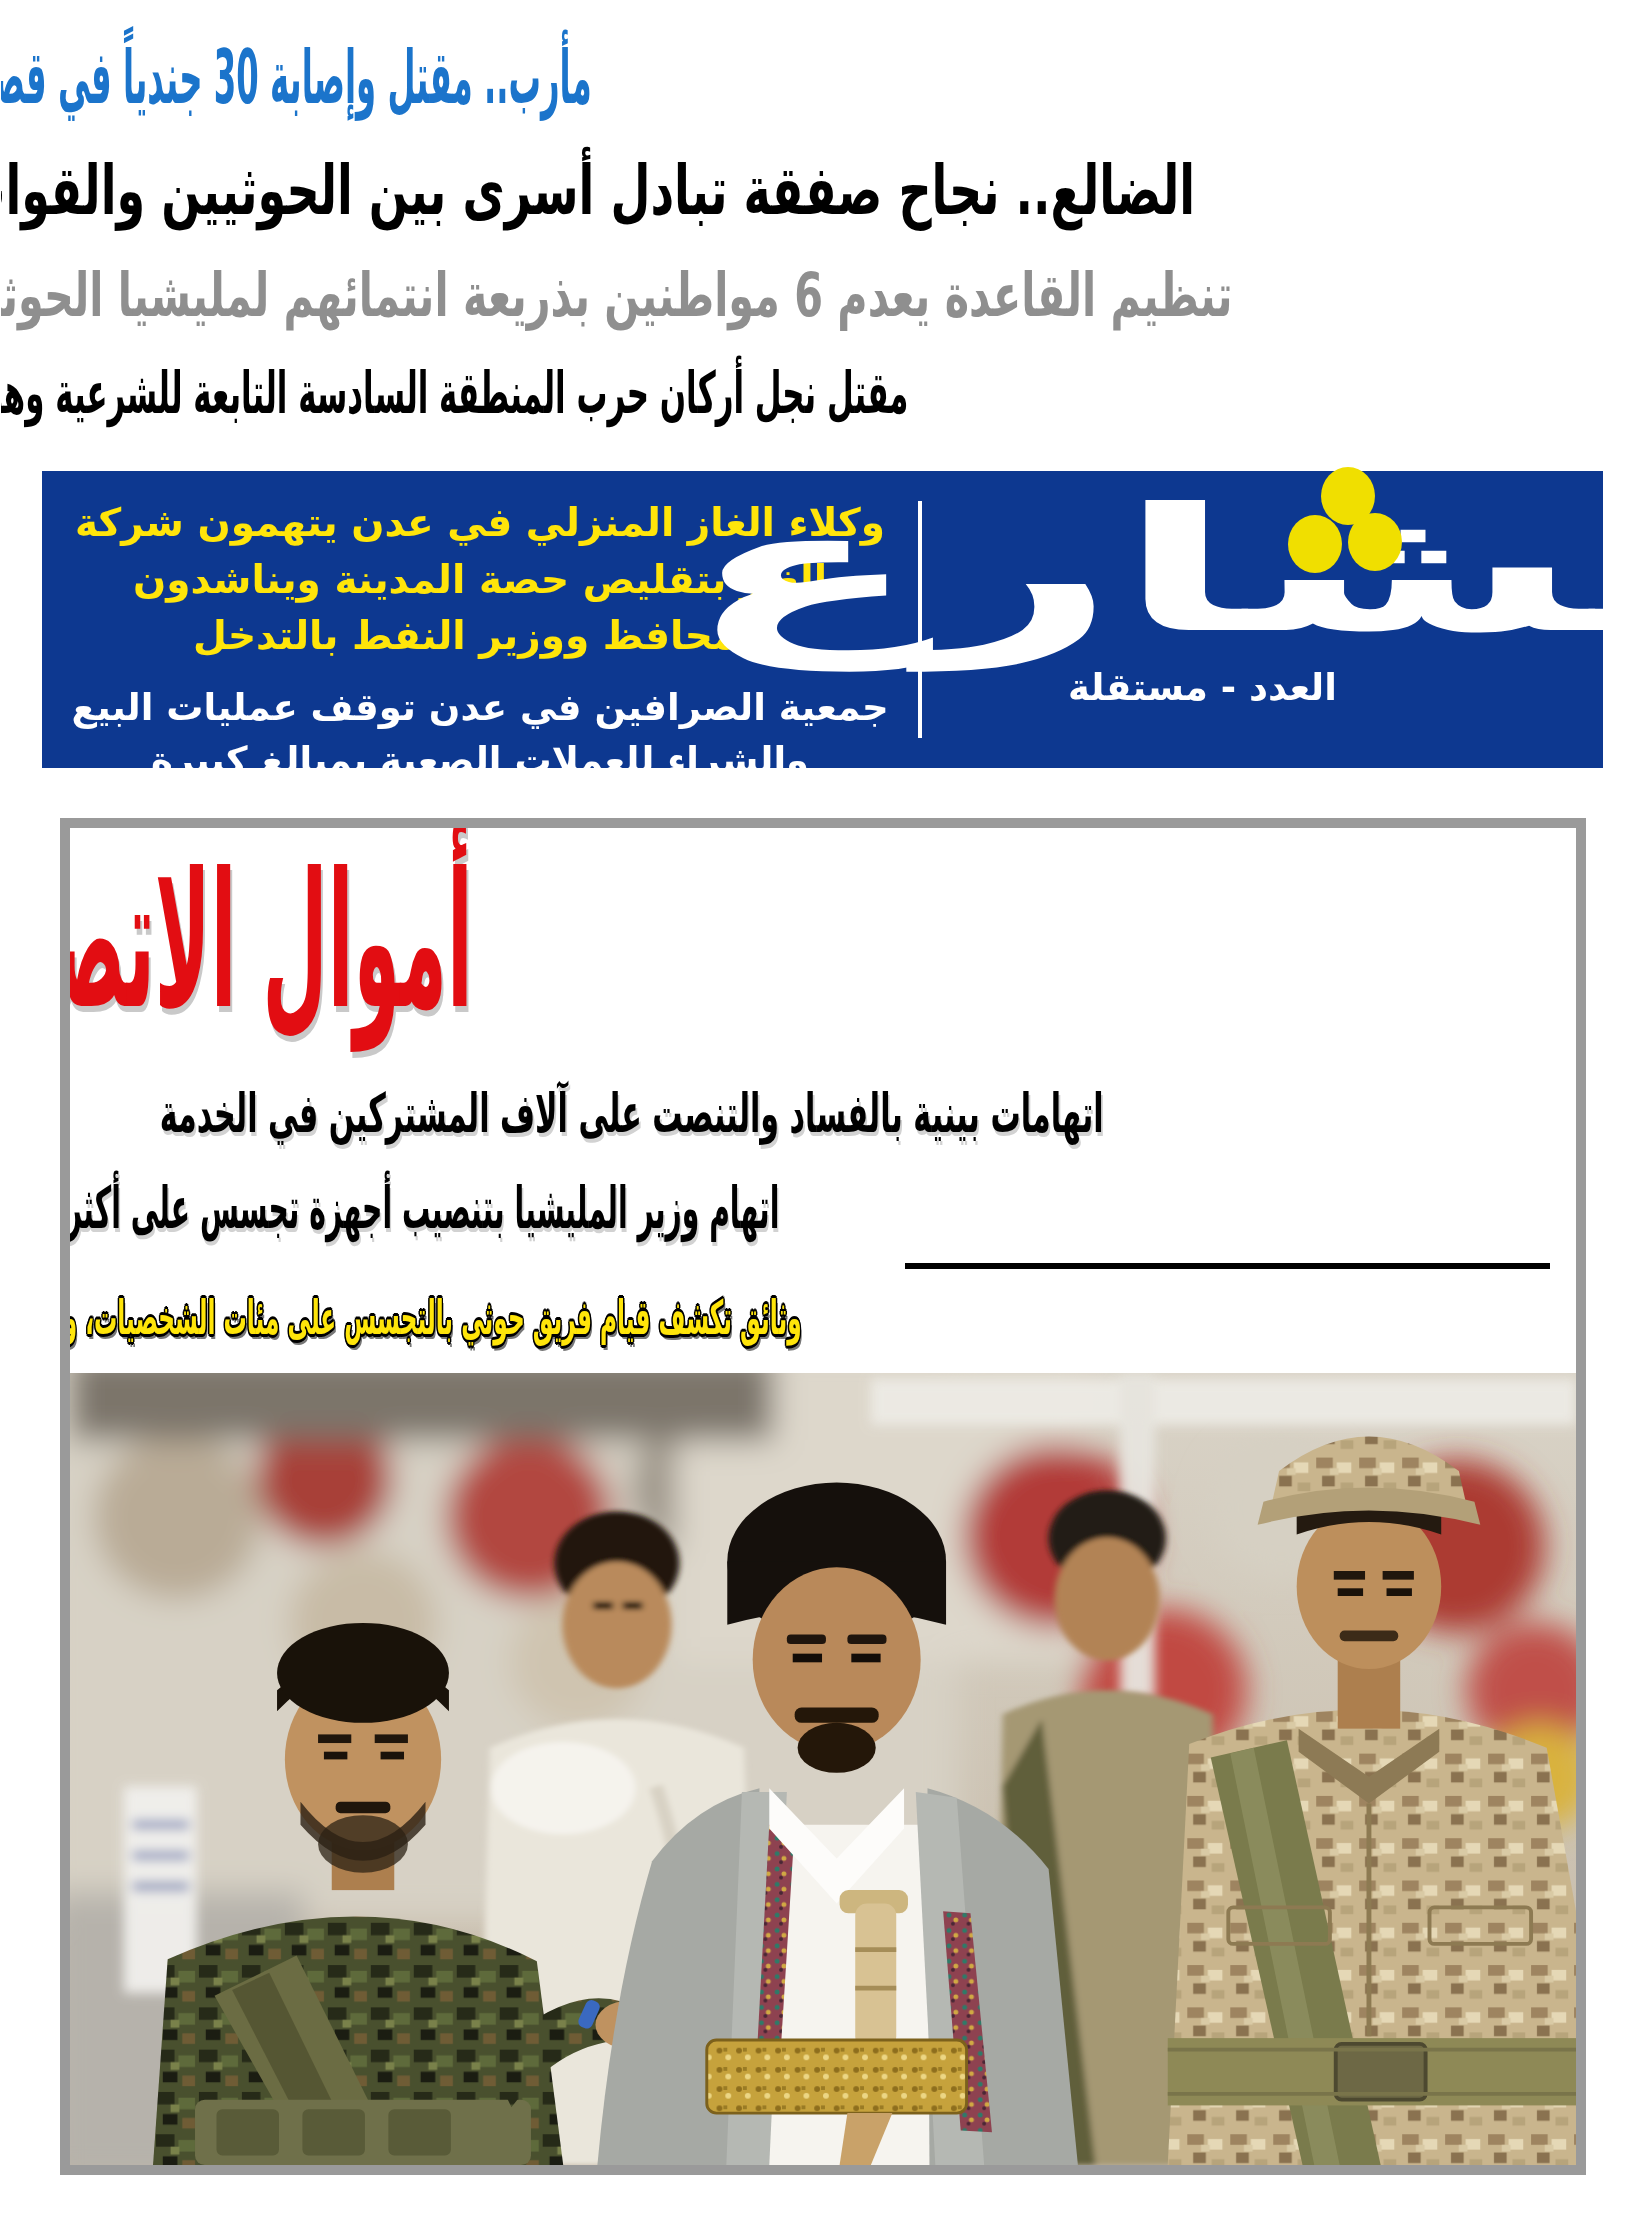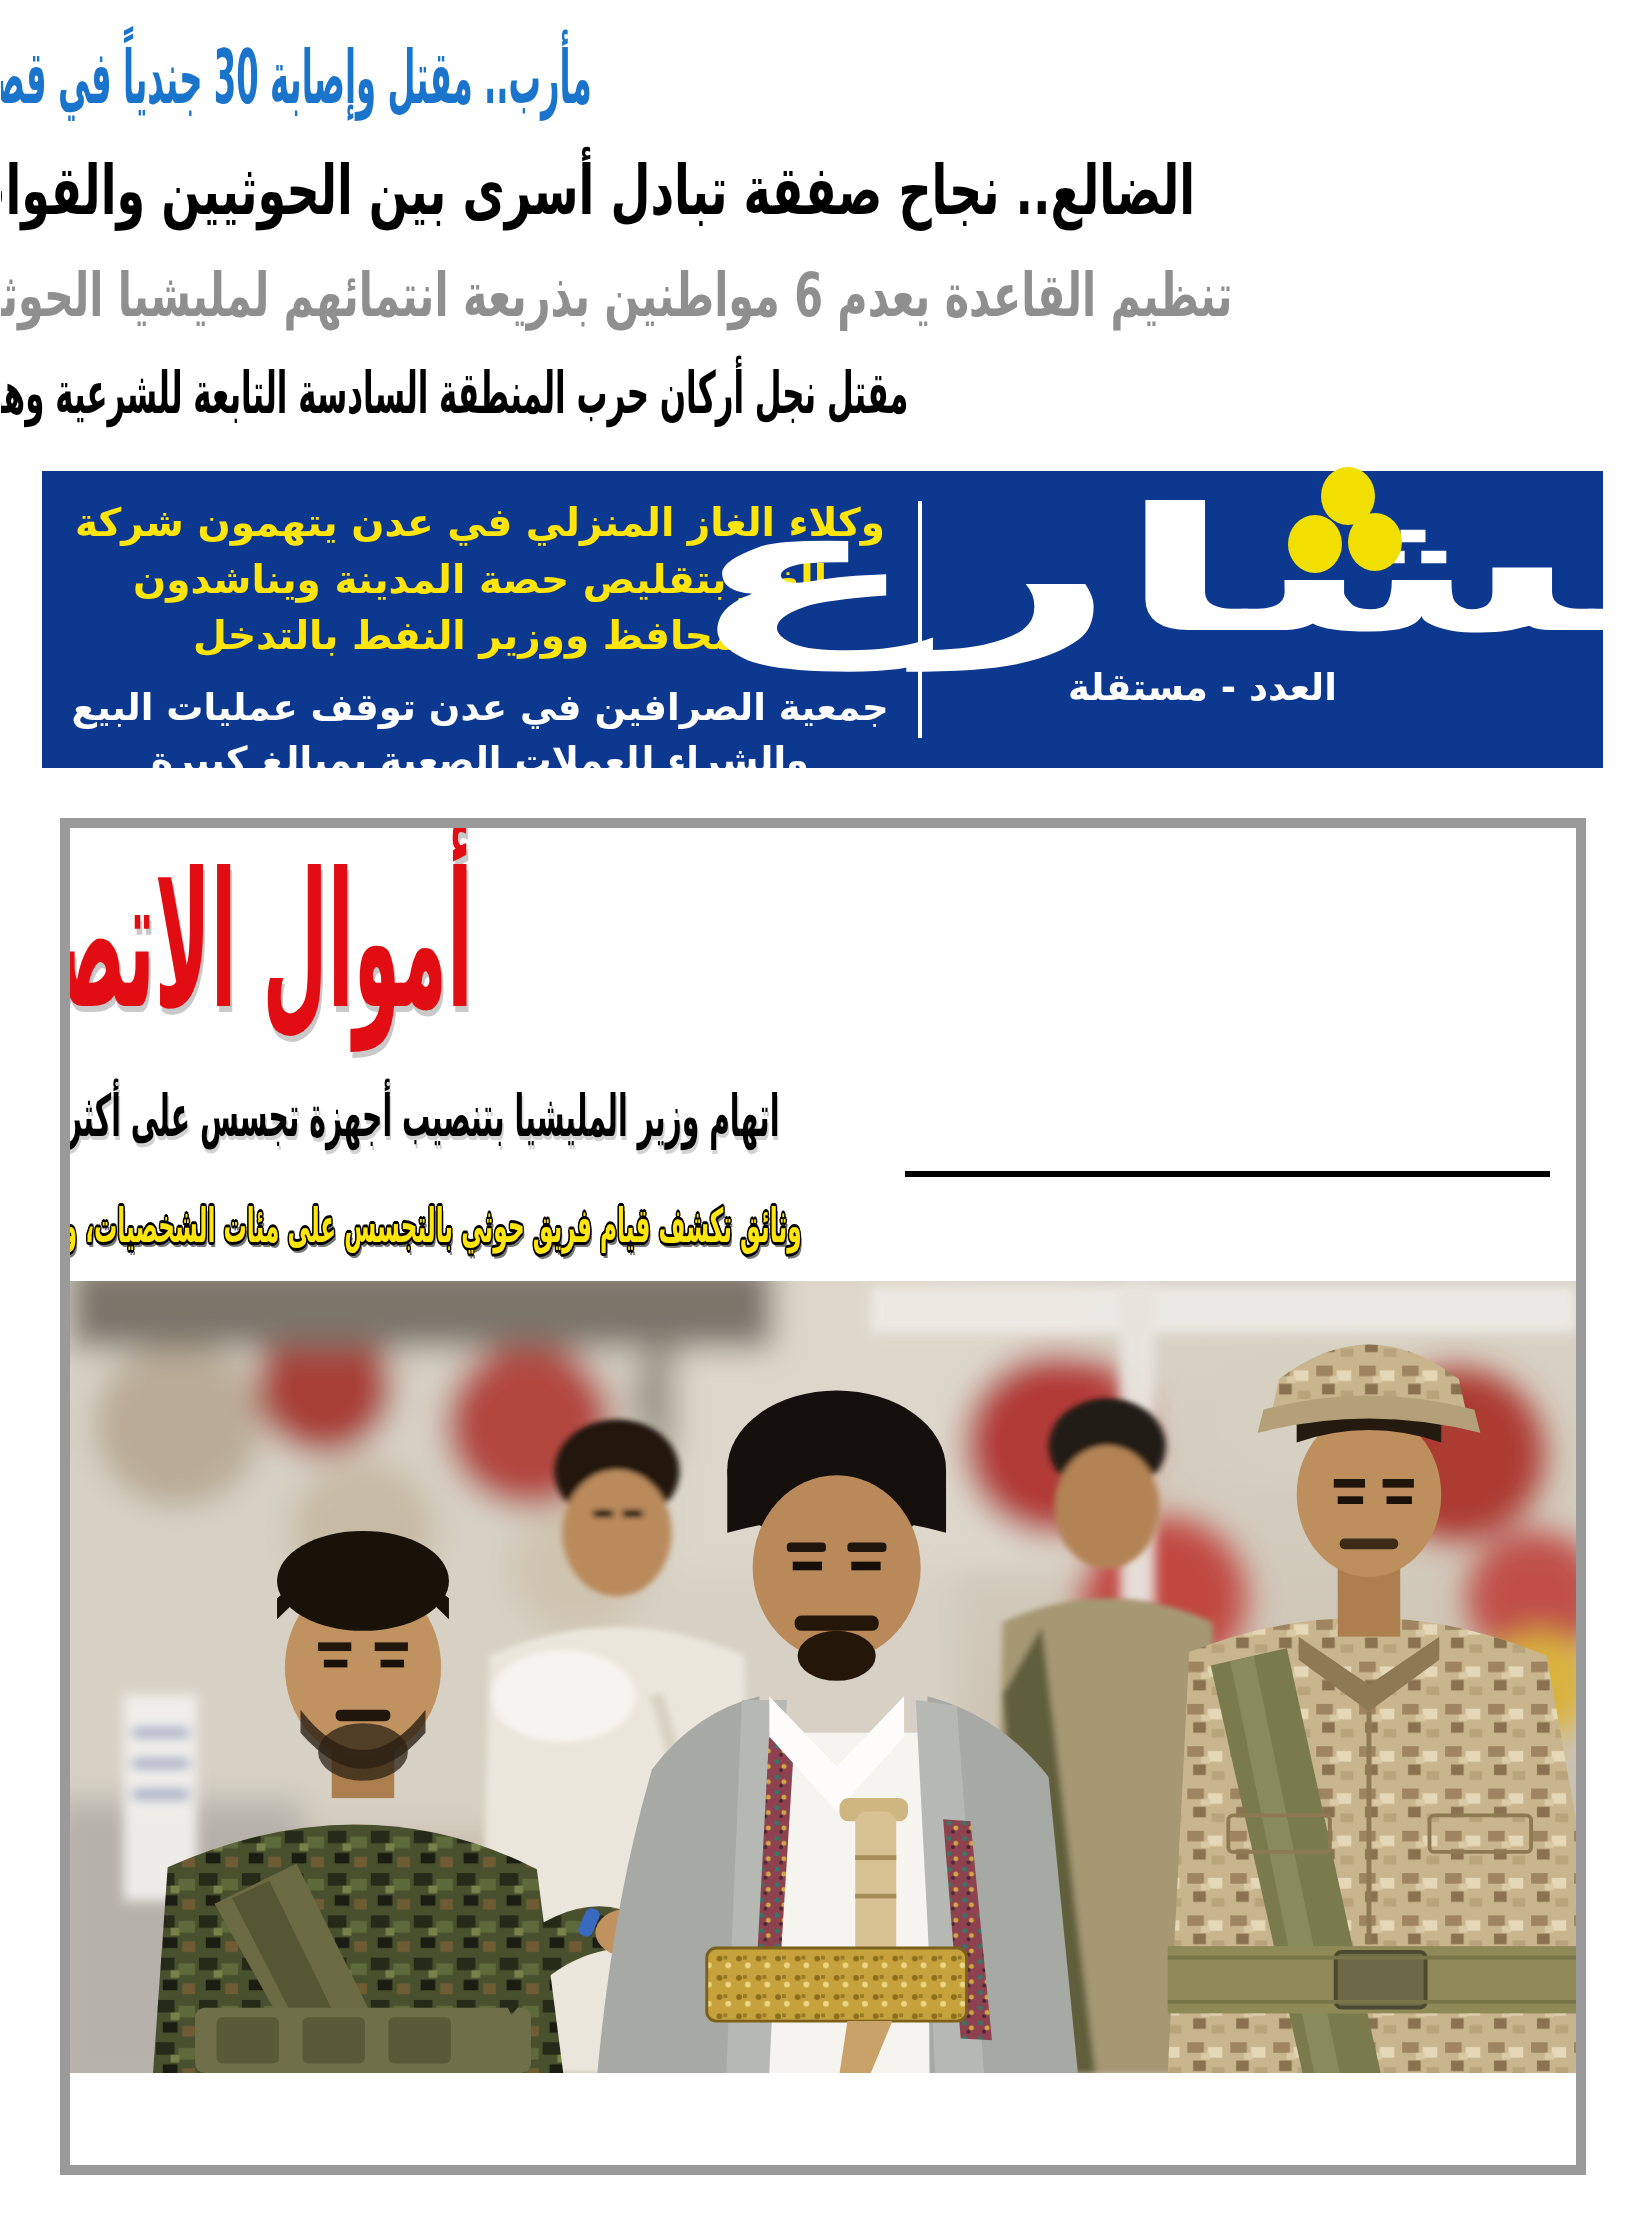--- a/index.html
+++ b/index.html
@@ -98,6 +98,9 @@
   <section class="lead-box">
     <div class="lead-headline">
       <span class="fitline" style="transform: scaleX(0.401445);">أموال الاتصالات وصراع الأجنحة الحوثية</span>
+    </div>
+    <div class="sub1">
+      <span class="fitline" style="transform: scaleX(0.558787);">اتهامات بينية بالفساد والتنصت على آلاف المشتركين في الخدمة</span>
     </div>
     <div class="sub2">
       <span class="fitline" style="transform: scaleX(0.486472);">اتهام وزير المليشيا بتنصيب أجهزة تجسس على أكثر من ثلاثة آلاف مستخدم من بينهم قادة في الجماعة</span>

